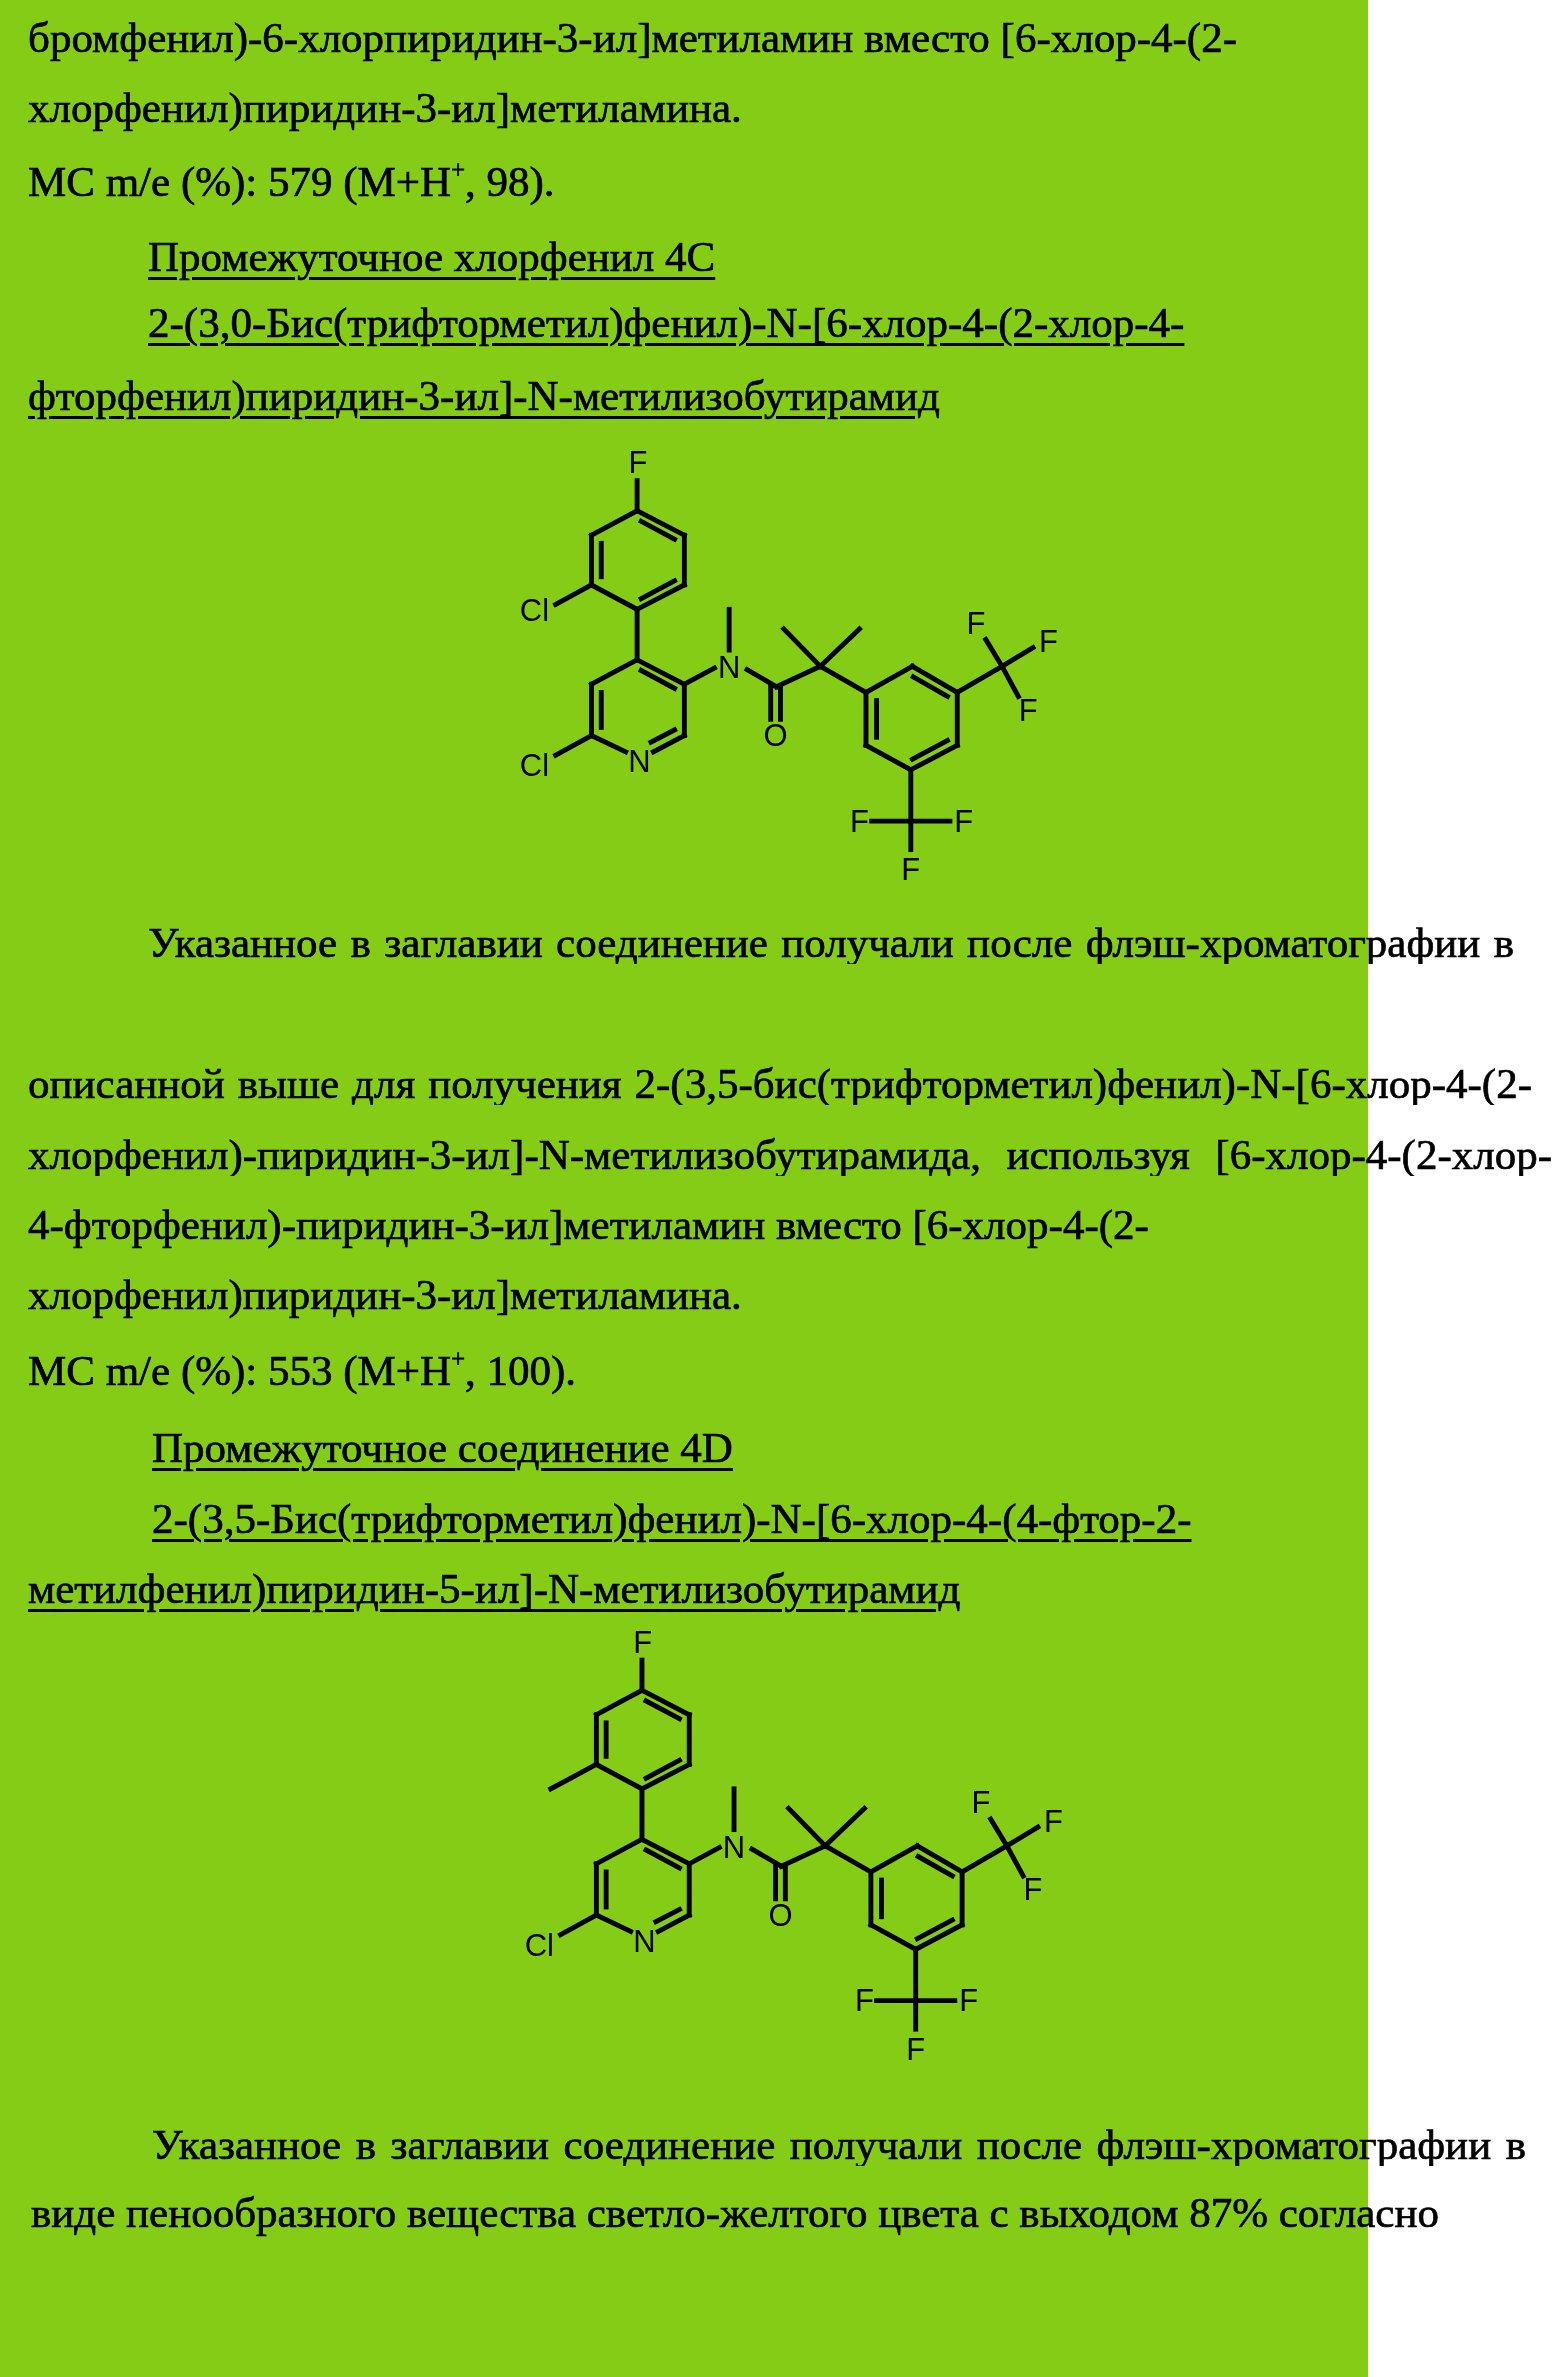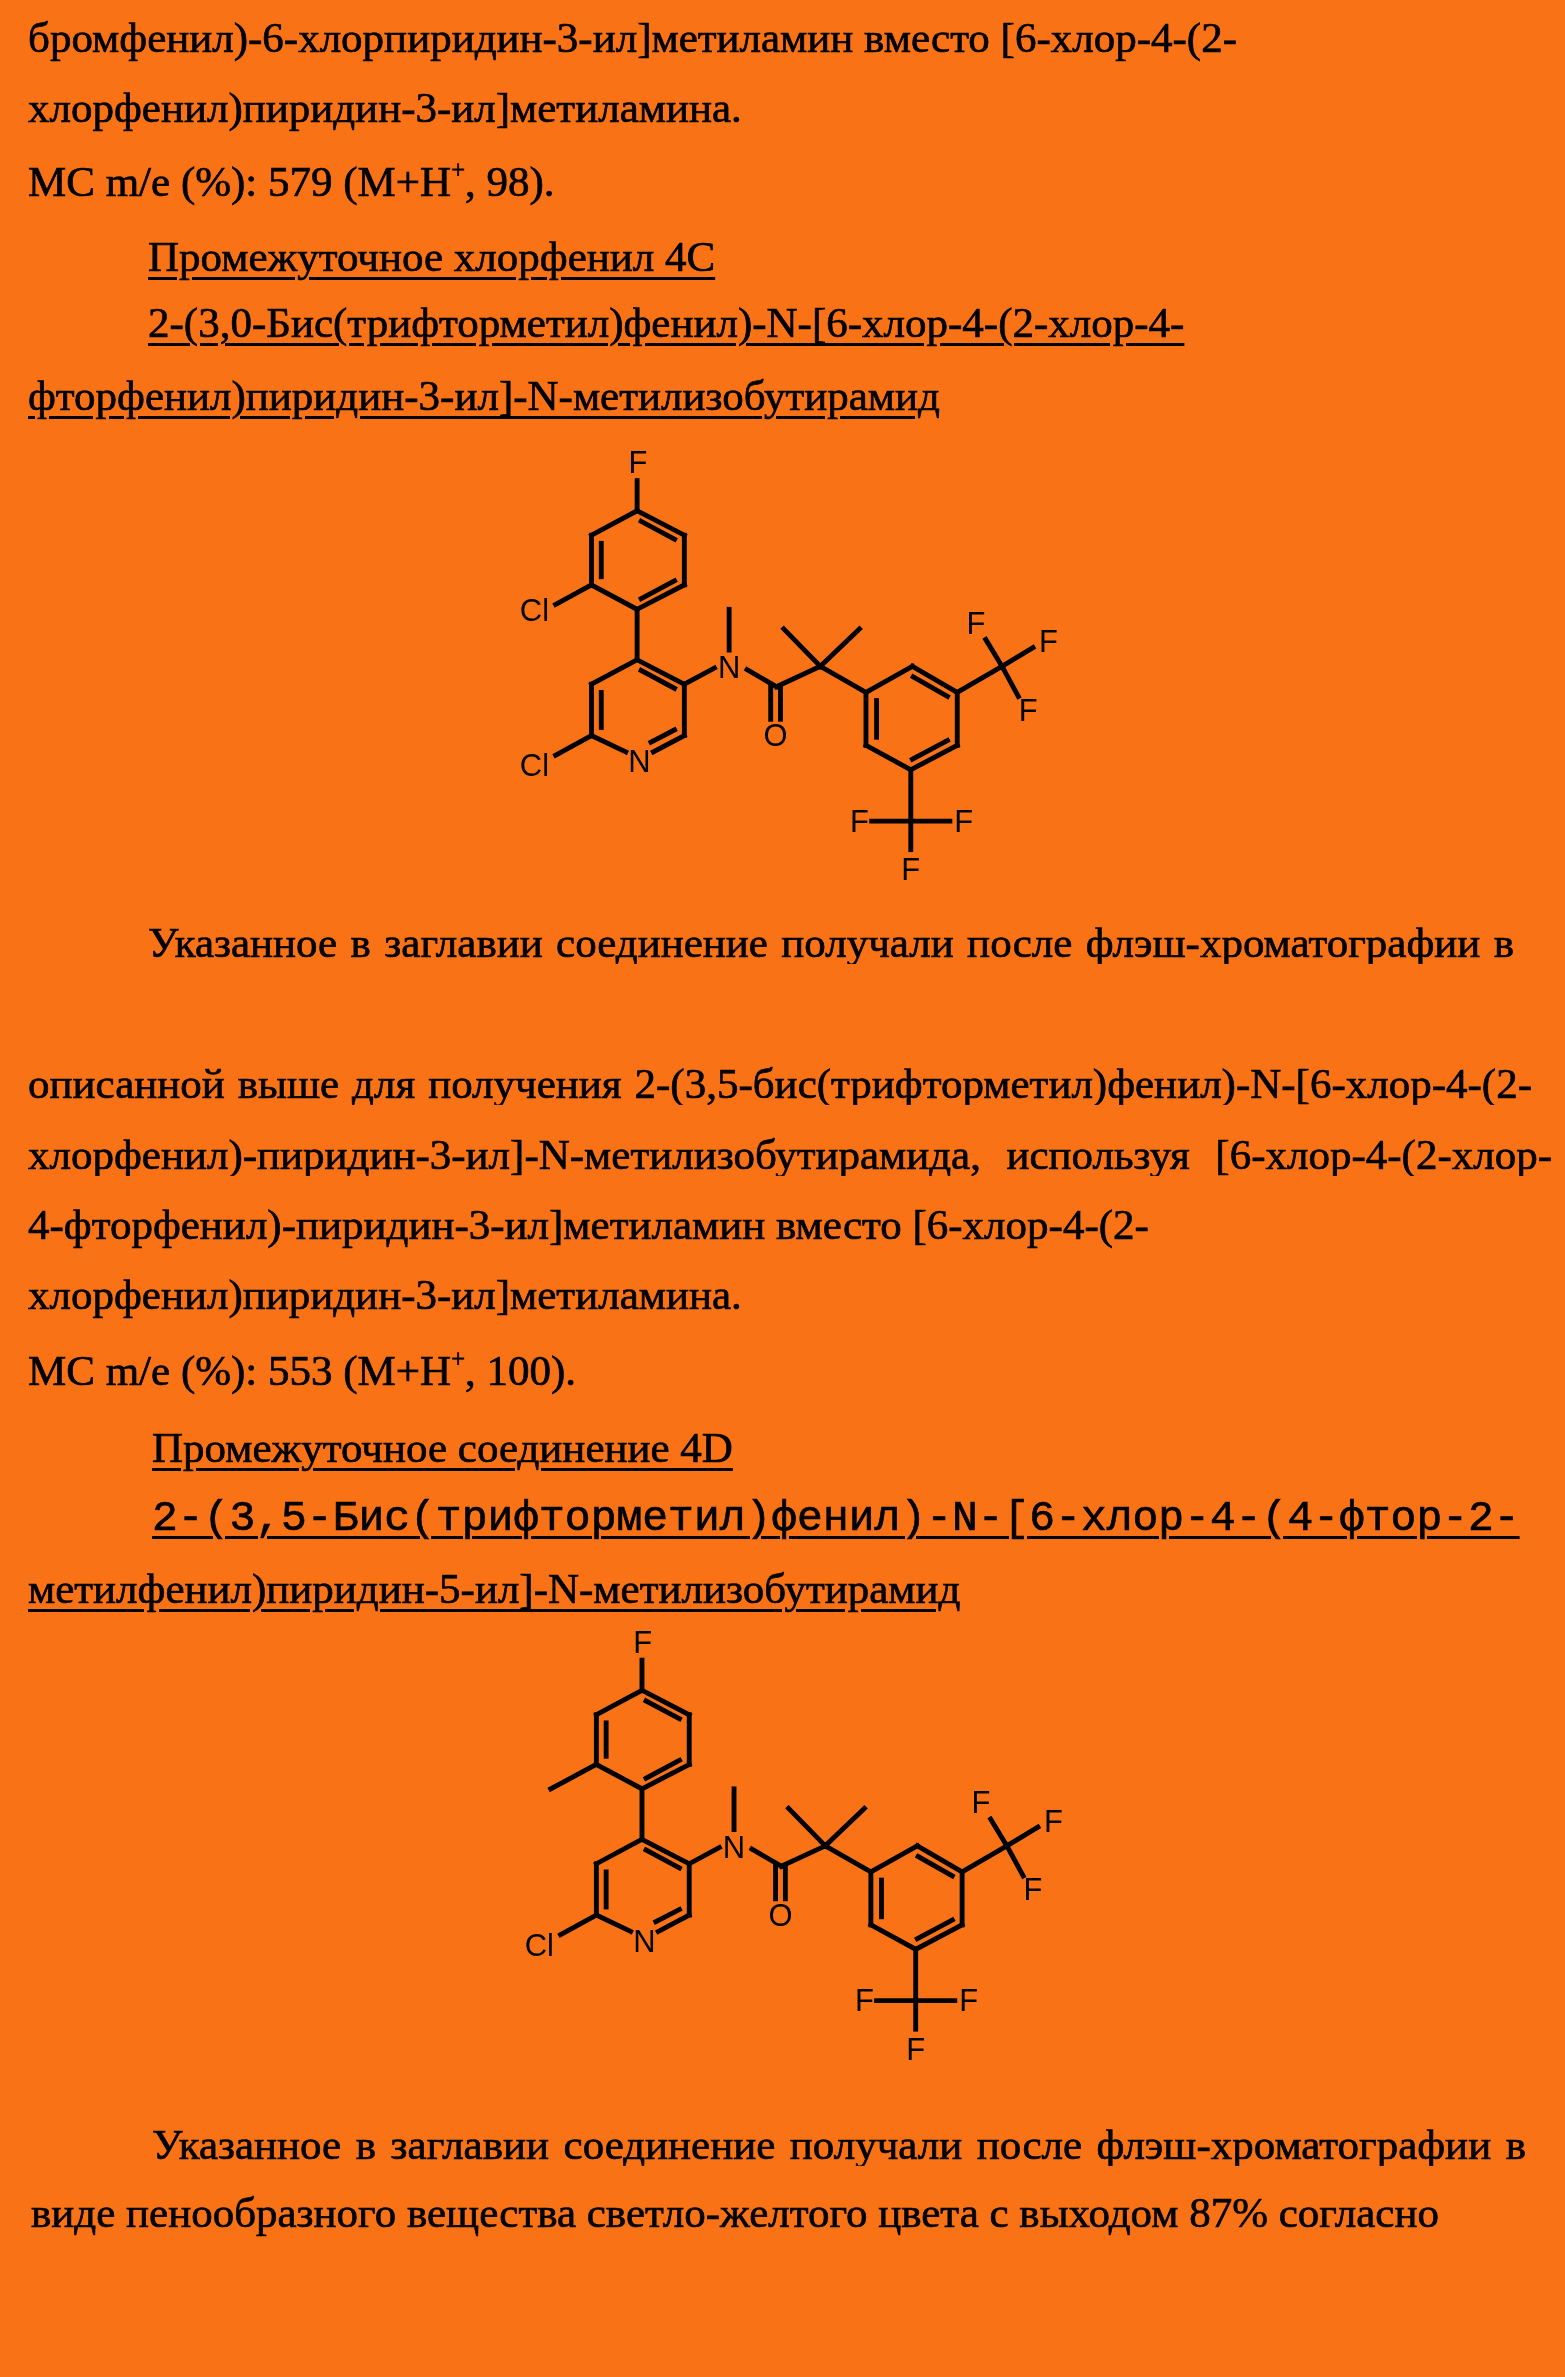--- a/index.html
+++ b/index.html
@@ -4,7 +4,7 @@
 <style>
   html, body { margin: 0; padding: 0; background: #ffffff; }
   body { width: 1565px; height: 2377px; position: relative; overflow: hidden; }
-  .page { position: absolute; left: 0; top: 0; width: 1565px; height: 2377px; background: #f97316; color: #000; }
+  .page { position: absolute; left: 0; top: 0; width: 1368px; height: 2377px; background: #84cc16; color: #000; }
   .ln {
     position: absolute;
     font-family: "Liberation Serif", "DejaVu Serif", serif;

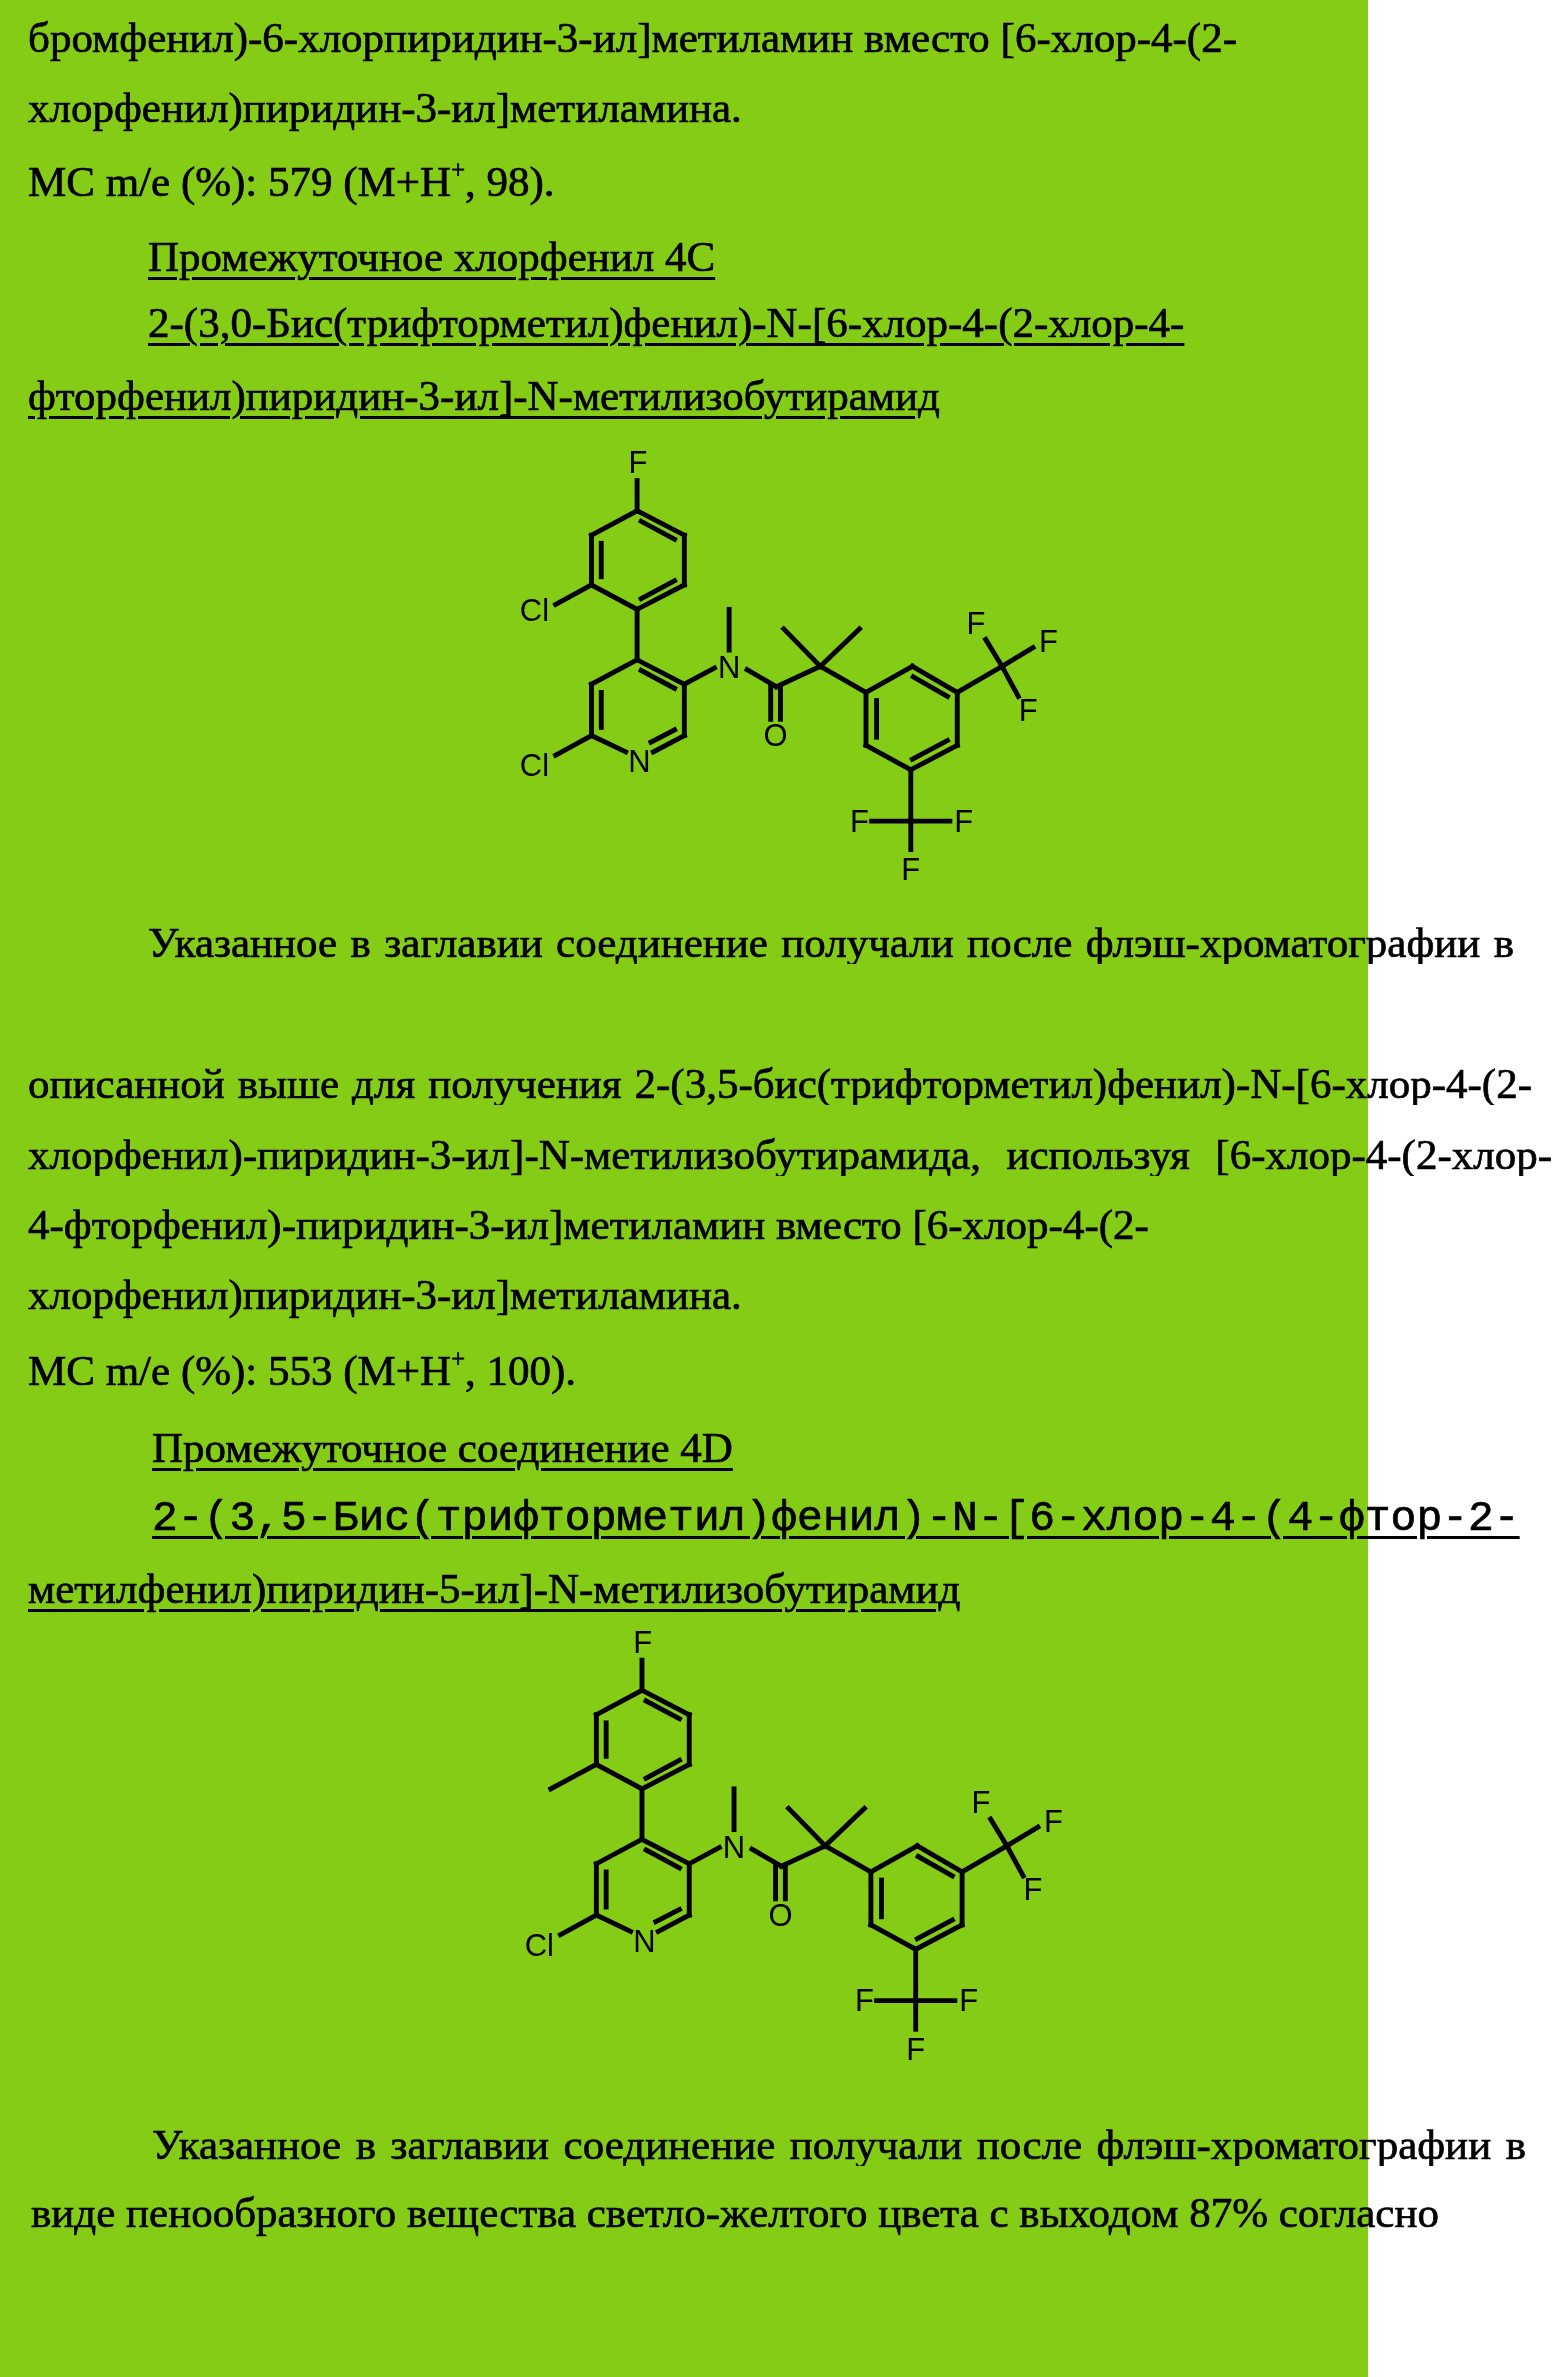--- a/index.html
+++ b/index.html
@@ -130,7 +130,7 @@
   <div class="ln plain" style="left:28px; top:1349px;"><span>МС m/e (%): 553 (M+H</span><sup>+</sup><span>, 100).</span></div>
 
   <div class="ln plain u" style="left:152px; top:1426px;">Промежуточное соединение 4D</div>
-  <div class="ln plain u" style="left:152px; top:1497px;font-family:Liberation Mono, monospace;">2-(3,5-Бис(трифторметил)фенил)-N-[6-хлор-4-(4-фтор-2-</div>
+  <div class="ln plain u" style="left:152px; top:1497px;">2-(3,5-Бис(трифторметил)фенил)-N-[6-хлор-4-(4-фтор-2-</div>
   <div class="ln plain u" style="left:28px; top:1567px;">метилфенил)пиридин-5-ил]-N-метилизобутирамид</div>
 
   <svg class="struct" viewBox="0 0 1921 2918" width="1565" height="2377" xmlns="http://www.w3.org/2000/svg">

